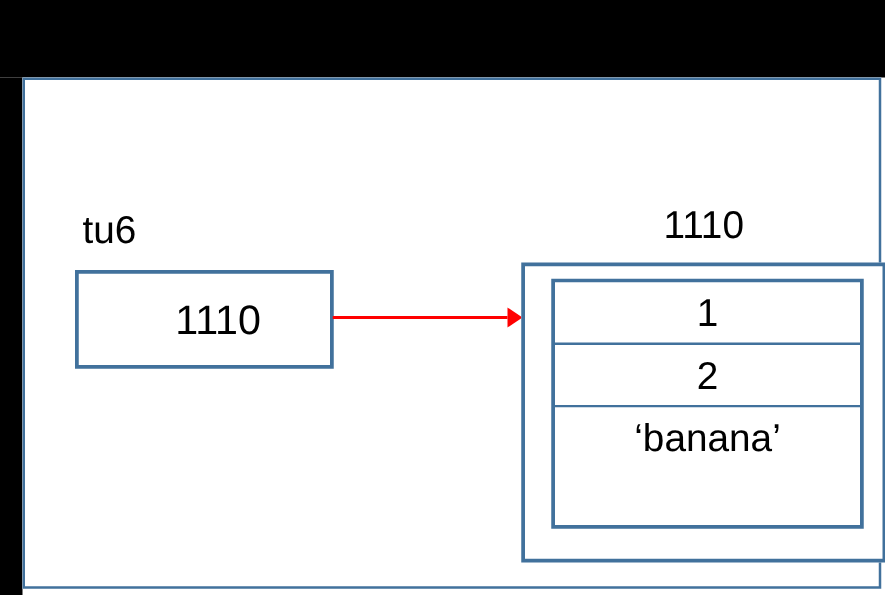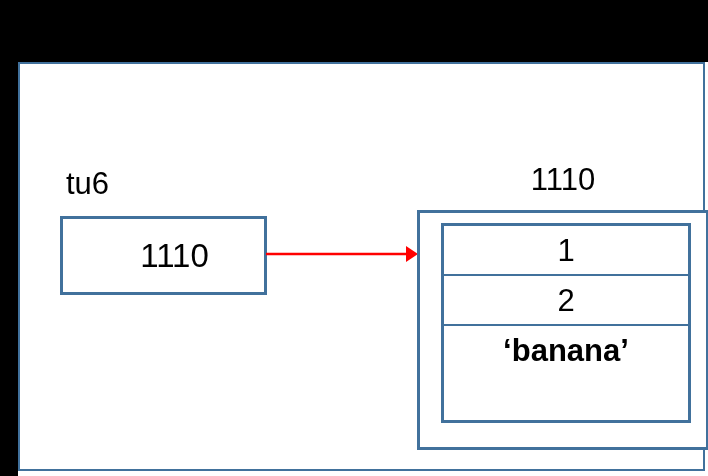--- a/index.html
+++ b/index.html
@@ -118,7 +118,6 @@
   .elem-row:last-child {
     border-bottom: none;
     height: 48px;
-    font-weight: bold;
   }
   .elem-value {
     font-size: 31px;

